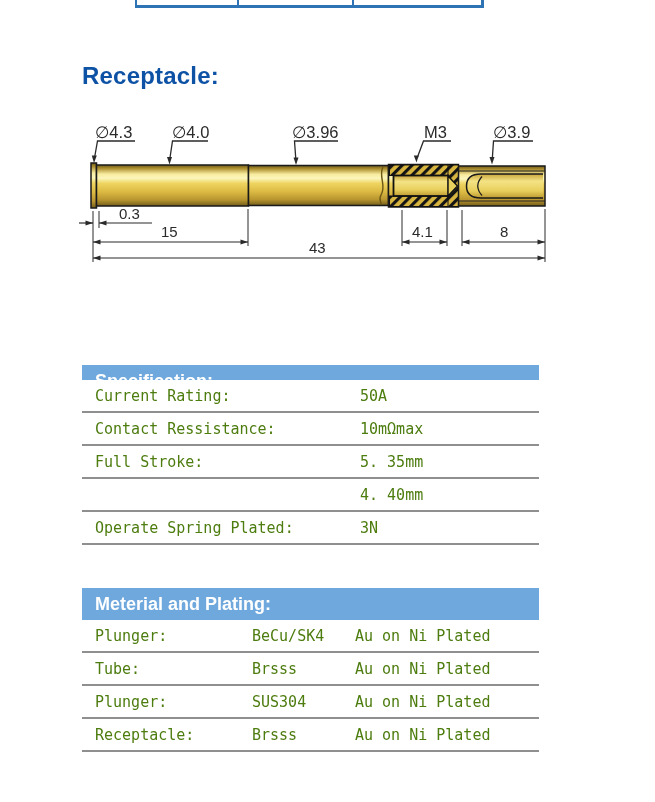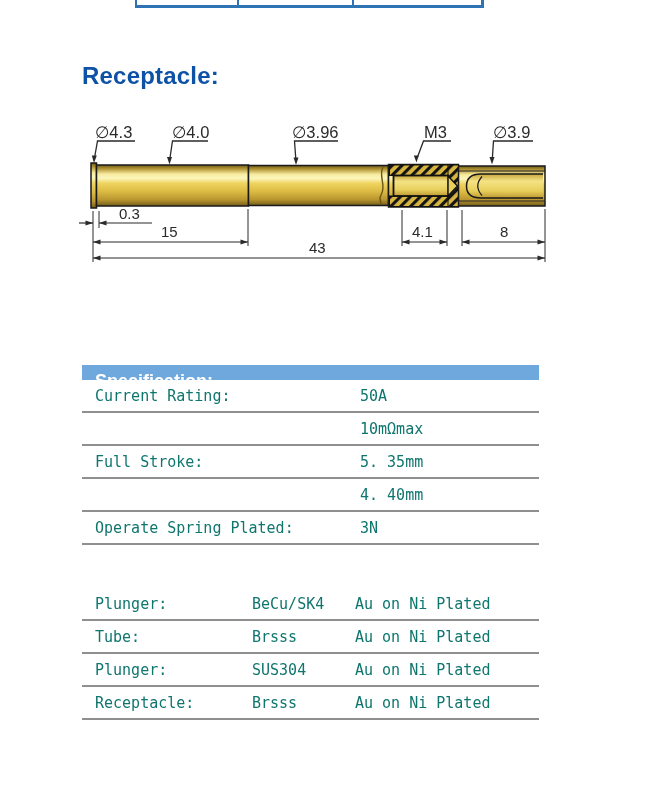--- a/index.html
+++ b/index.html
@@ -33,7 +33,7 @@
   .trow{
     position:relative;height:33px;line-height:33px;
     border-bottom:2px solid var(--separator-gray);
-    font-family:"DejaVu Sans Mono",monospace;font-size:15px;color:#0f766e;
+    font-family:"DejaVu Sans Mono",monospace;font-size:15px;color:#4d7c0f;
     white-space:nowrap;
   }
   .cell{position:absolute;top:0;}

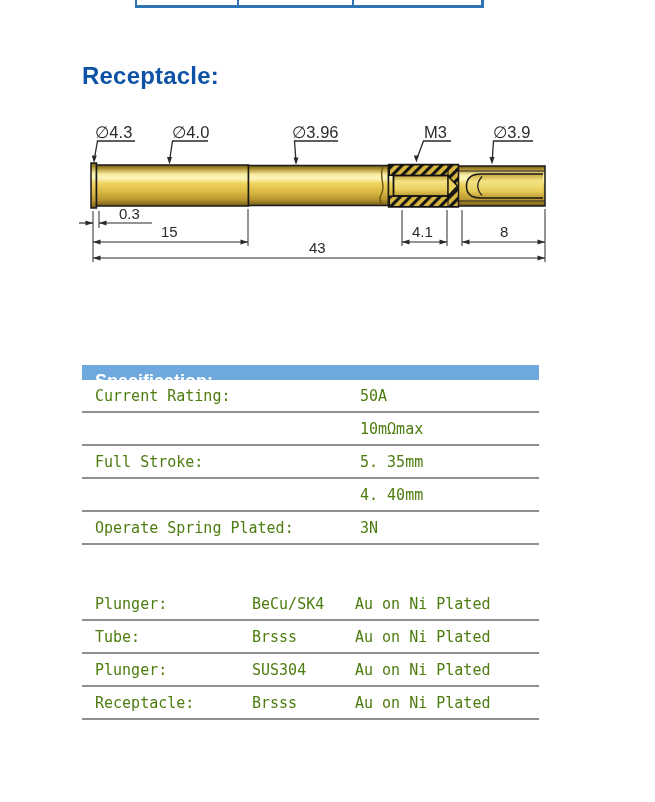--- a/index.html
+++ b/index.html
@@ -172,6 +172,7 @@
       <span class="cell c-value">50A</span>
     </div>
     <div class="trow">
+      <span class="cell c-label">Contact Ressistance:</span>
       <span class="cell c-value">10mΩmax</span>
     </div>
     <div class="trow">

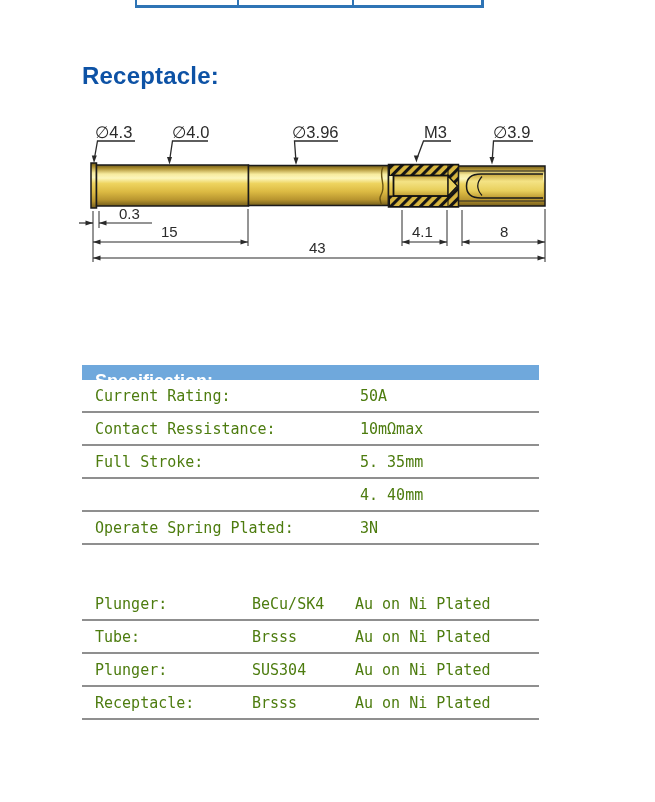--- a/index.html
+++ b/index.html
@@ -189,6 +189,9 @@
   </div>
 
   <div class="dtable" style="top:588px;">
+    <div class="banner" style="height:32px;line-height:32px;">
+      <span>Meterial and Plating:</span>
+    </div>
     <div class="trow">
       <span class="cell c-label">Plunger:</span>
       <span class="cell c-mat">BeCu/SK4</span>

